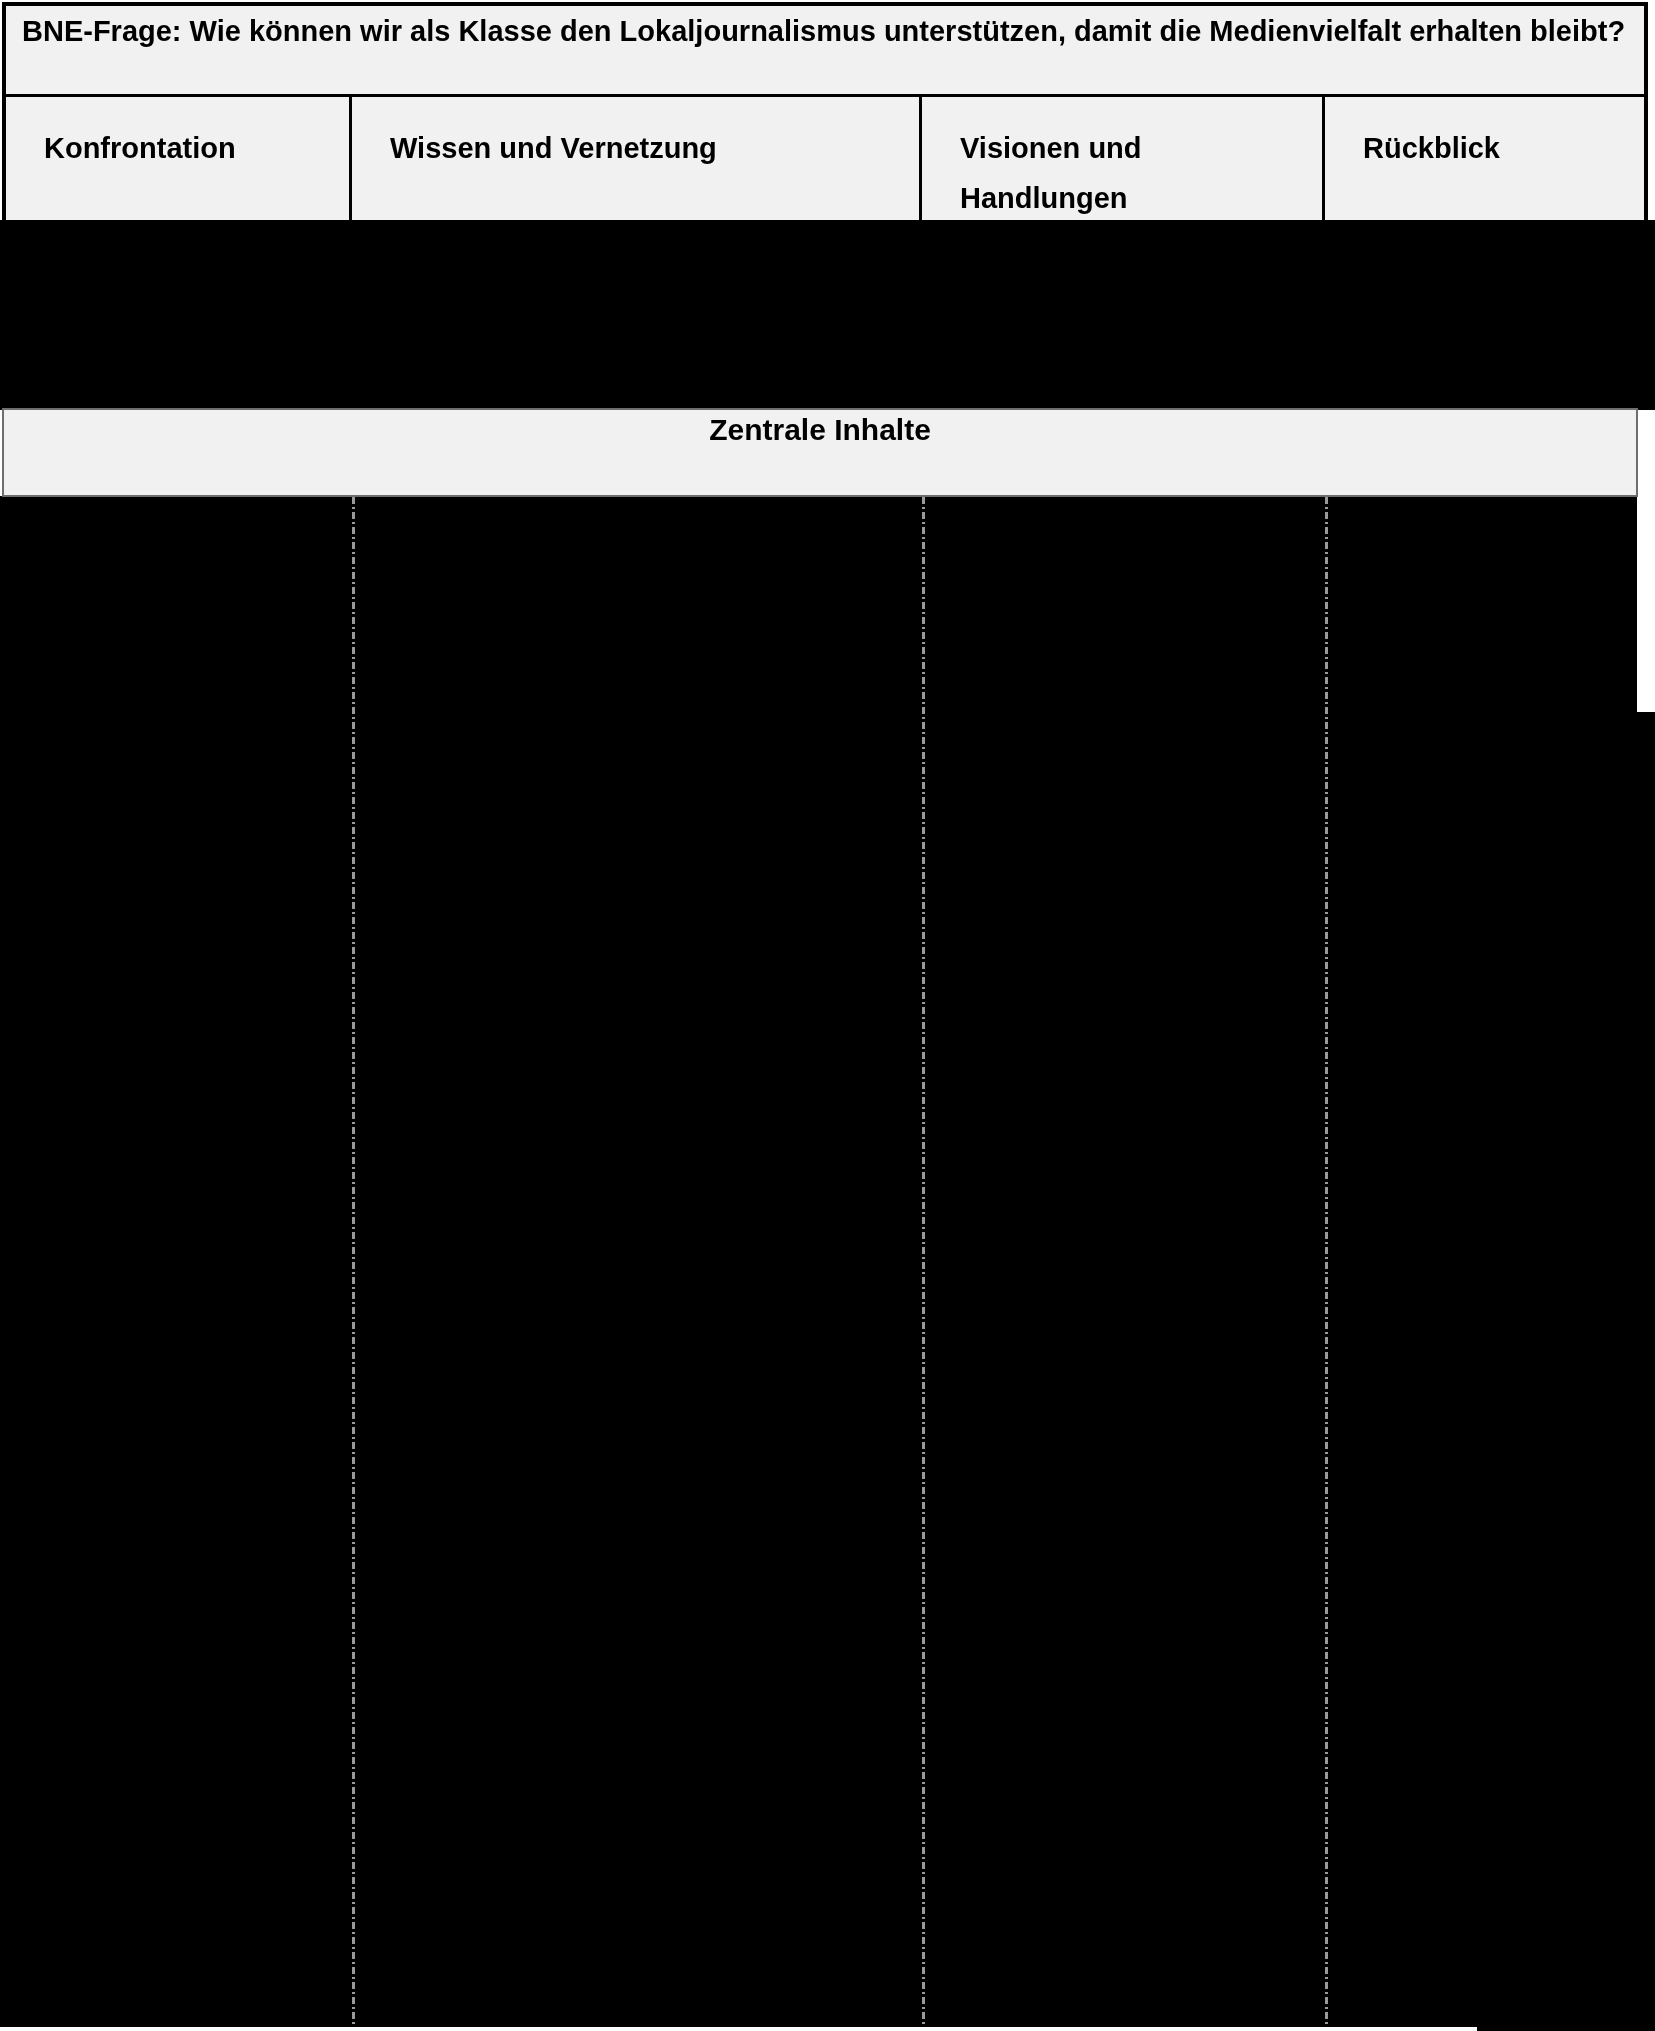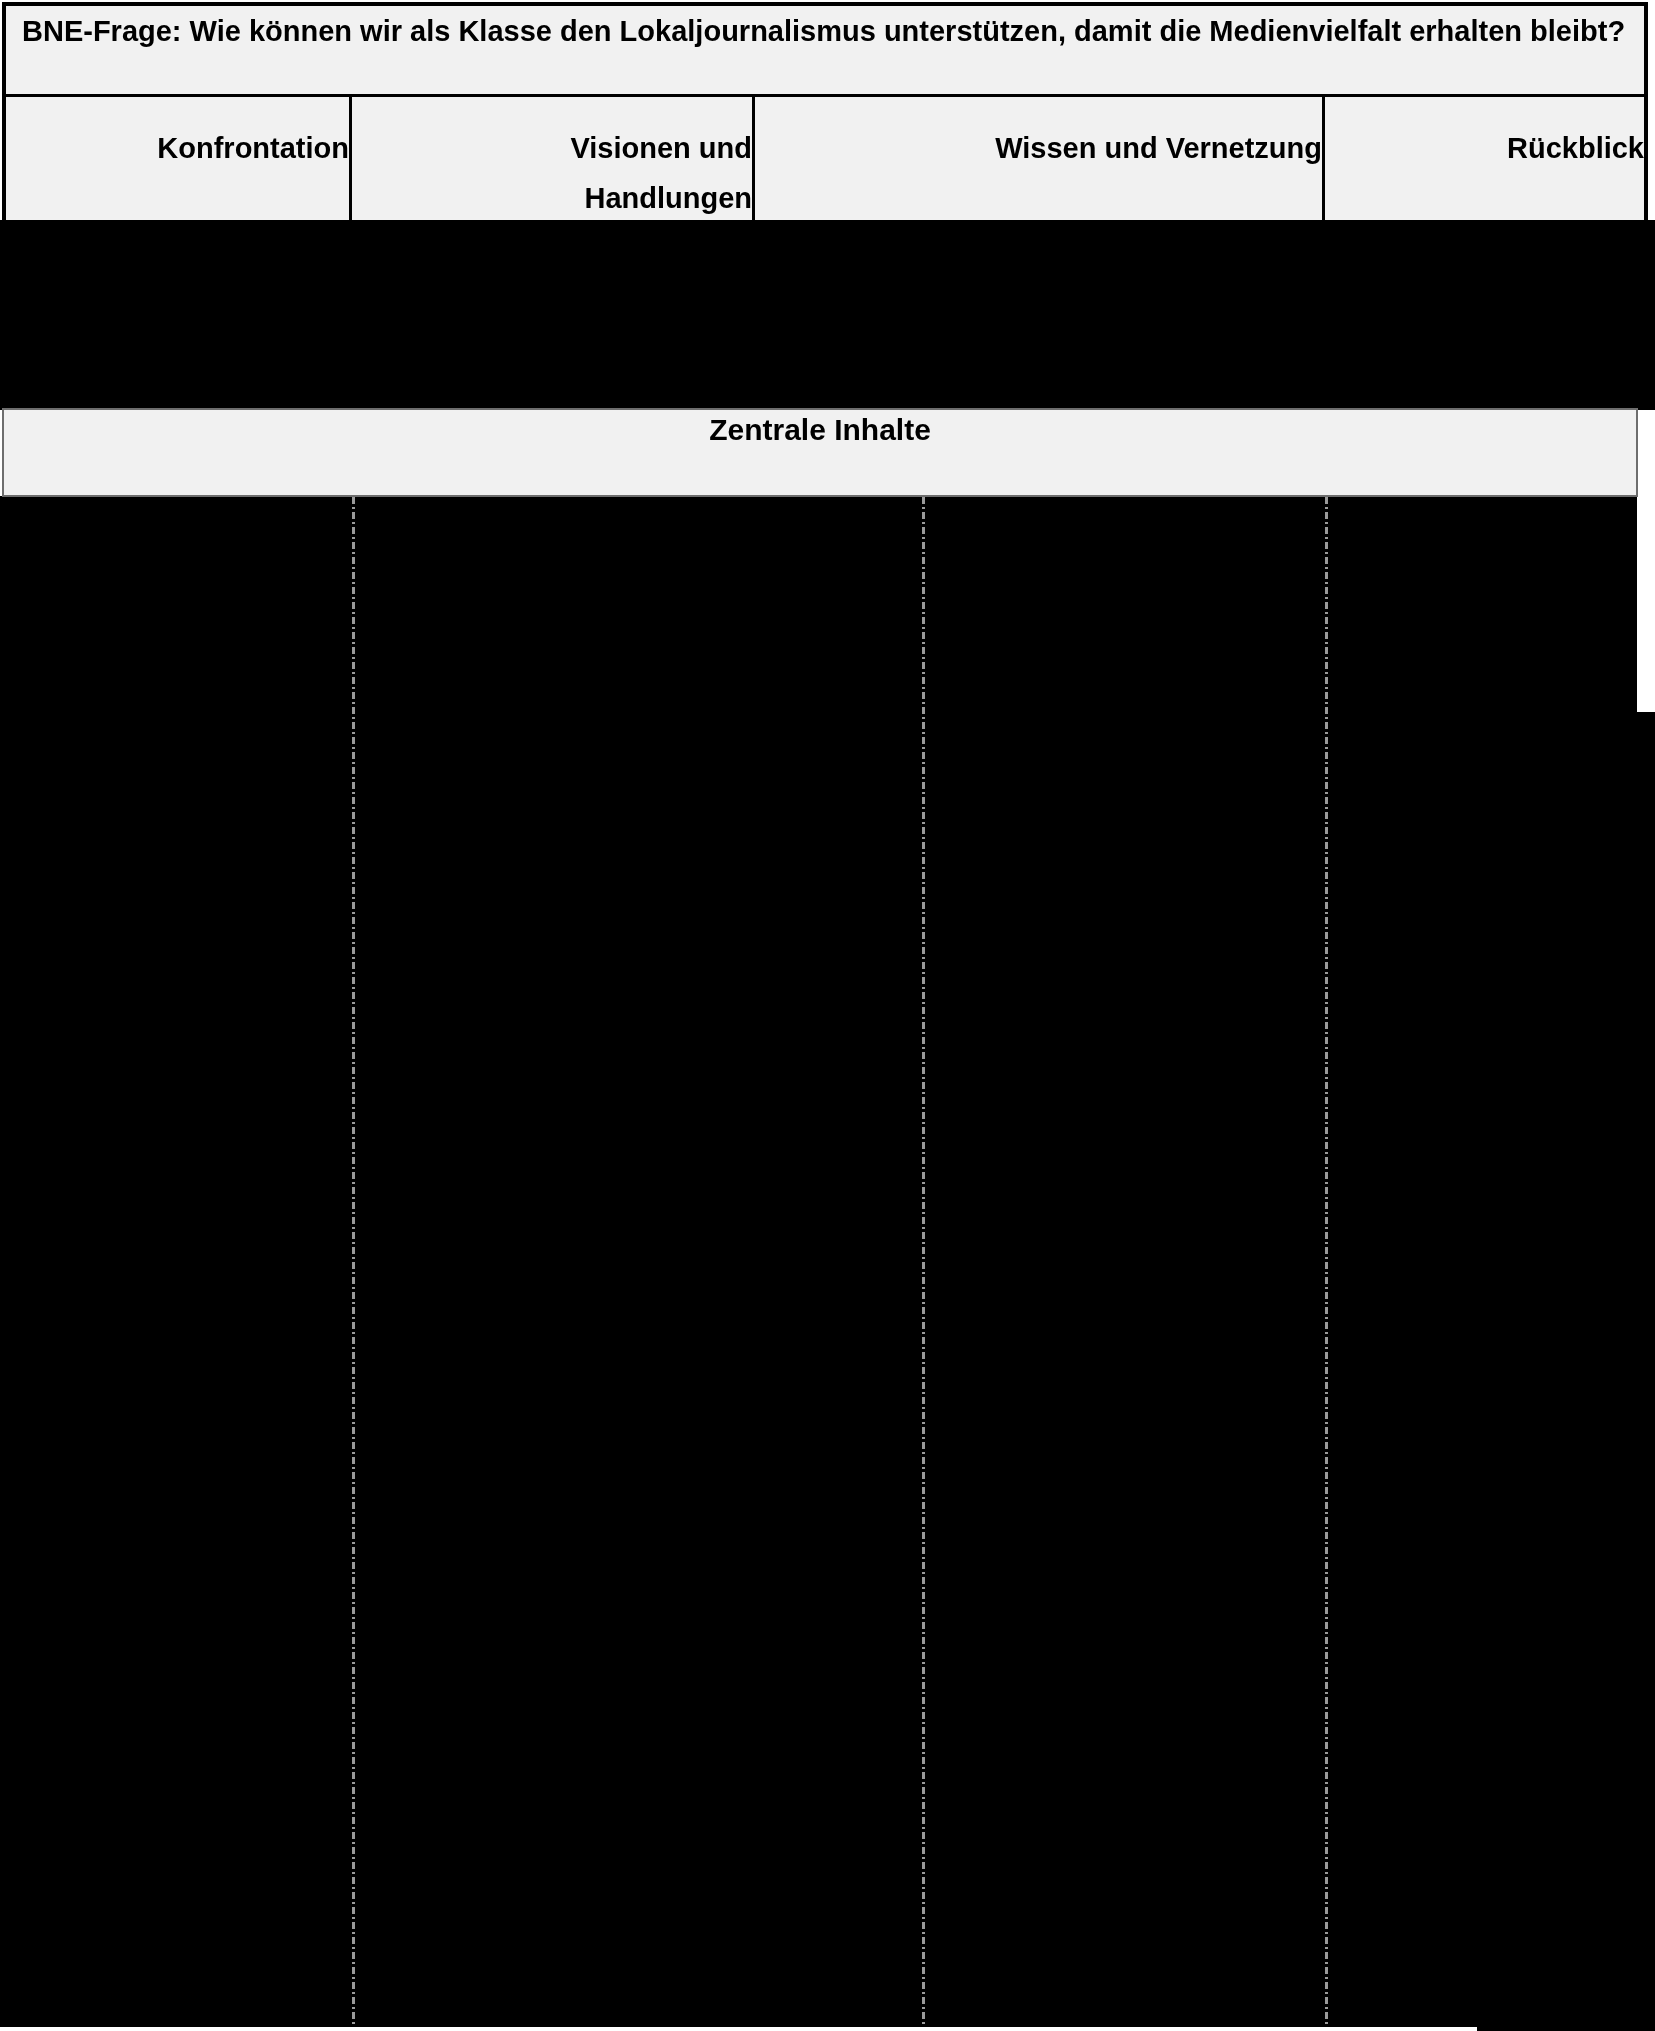--- a/index.html
+++ b/index.html
@@ -46,10 +46,11 @@
   .hcell {
     box-sizing: border-box;
     padding-top: 26px;
-    text-align: right;
+    text-align: left;
     font-size: 29px;
     line-height: 50px;
     overflow: hidden;
+    padding-left: 38px;
   }
   .hcell.c1 { width: 346px; border-right: 3px solid #000000; }
   .hcell.c2 { width: 570px; border-right: 3px solid #000000; }

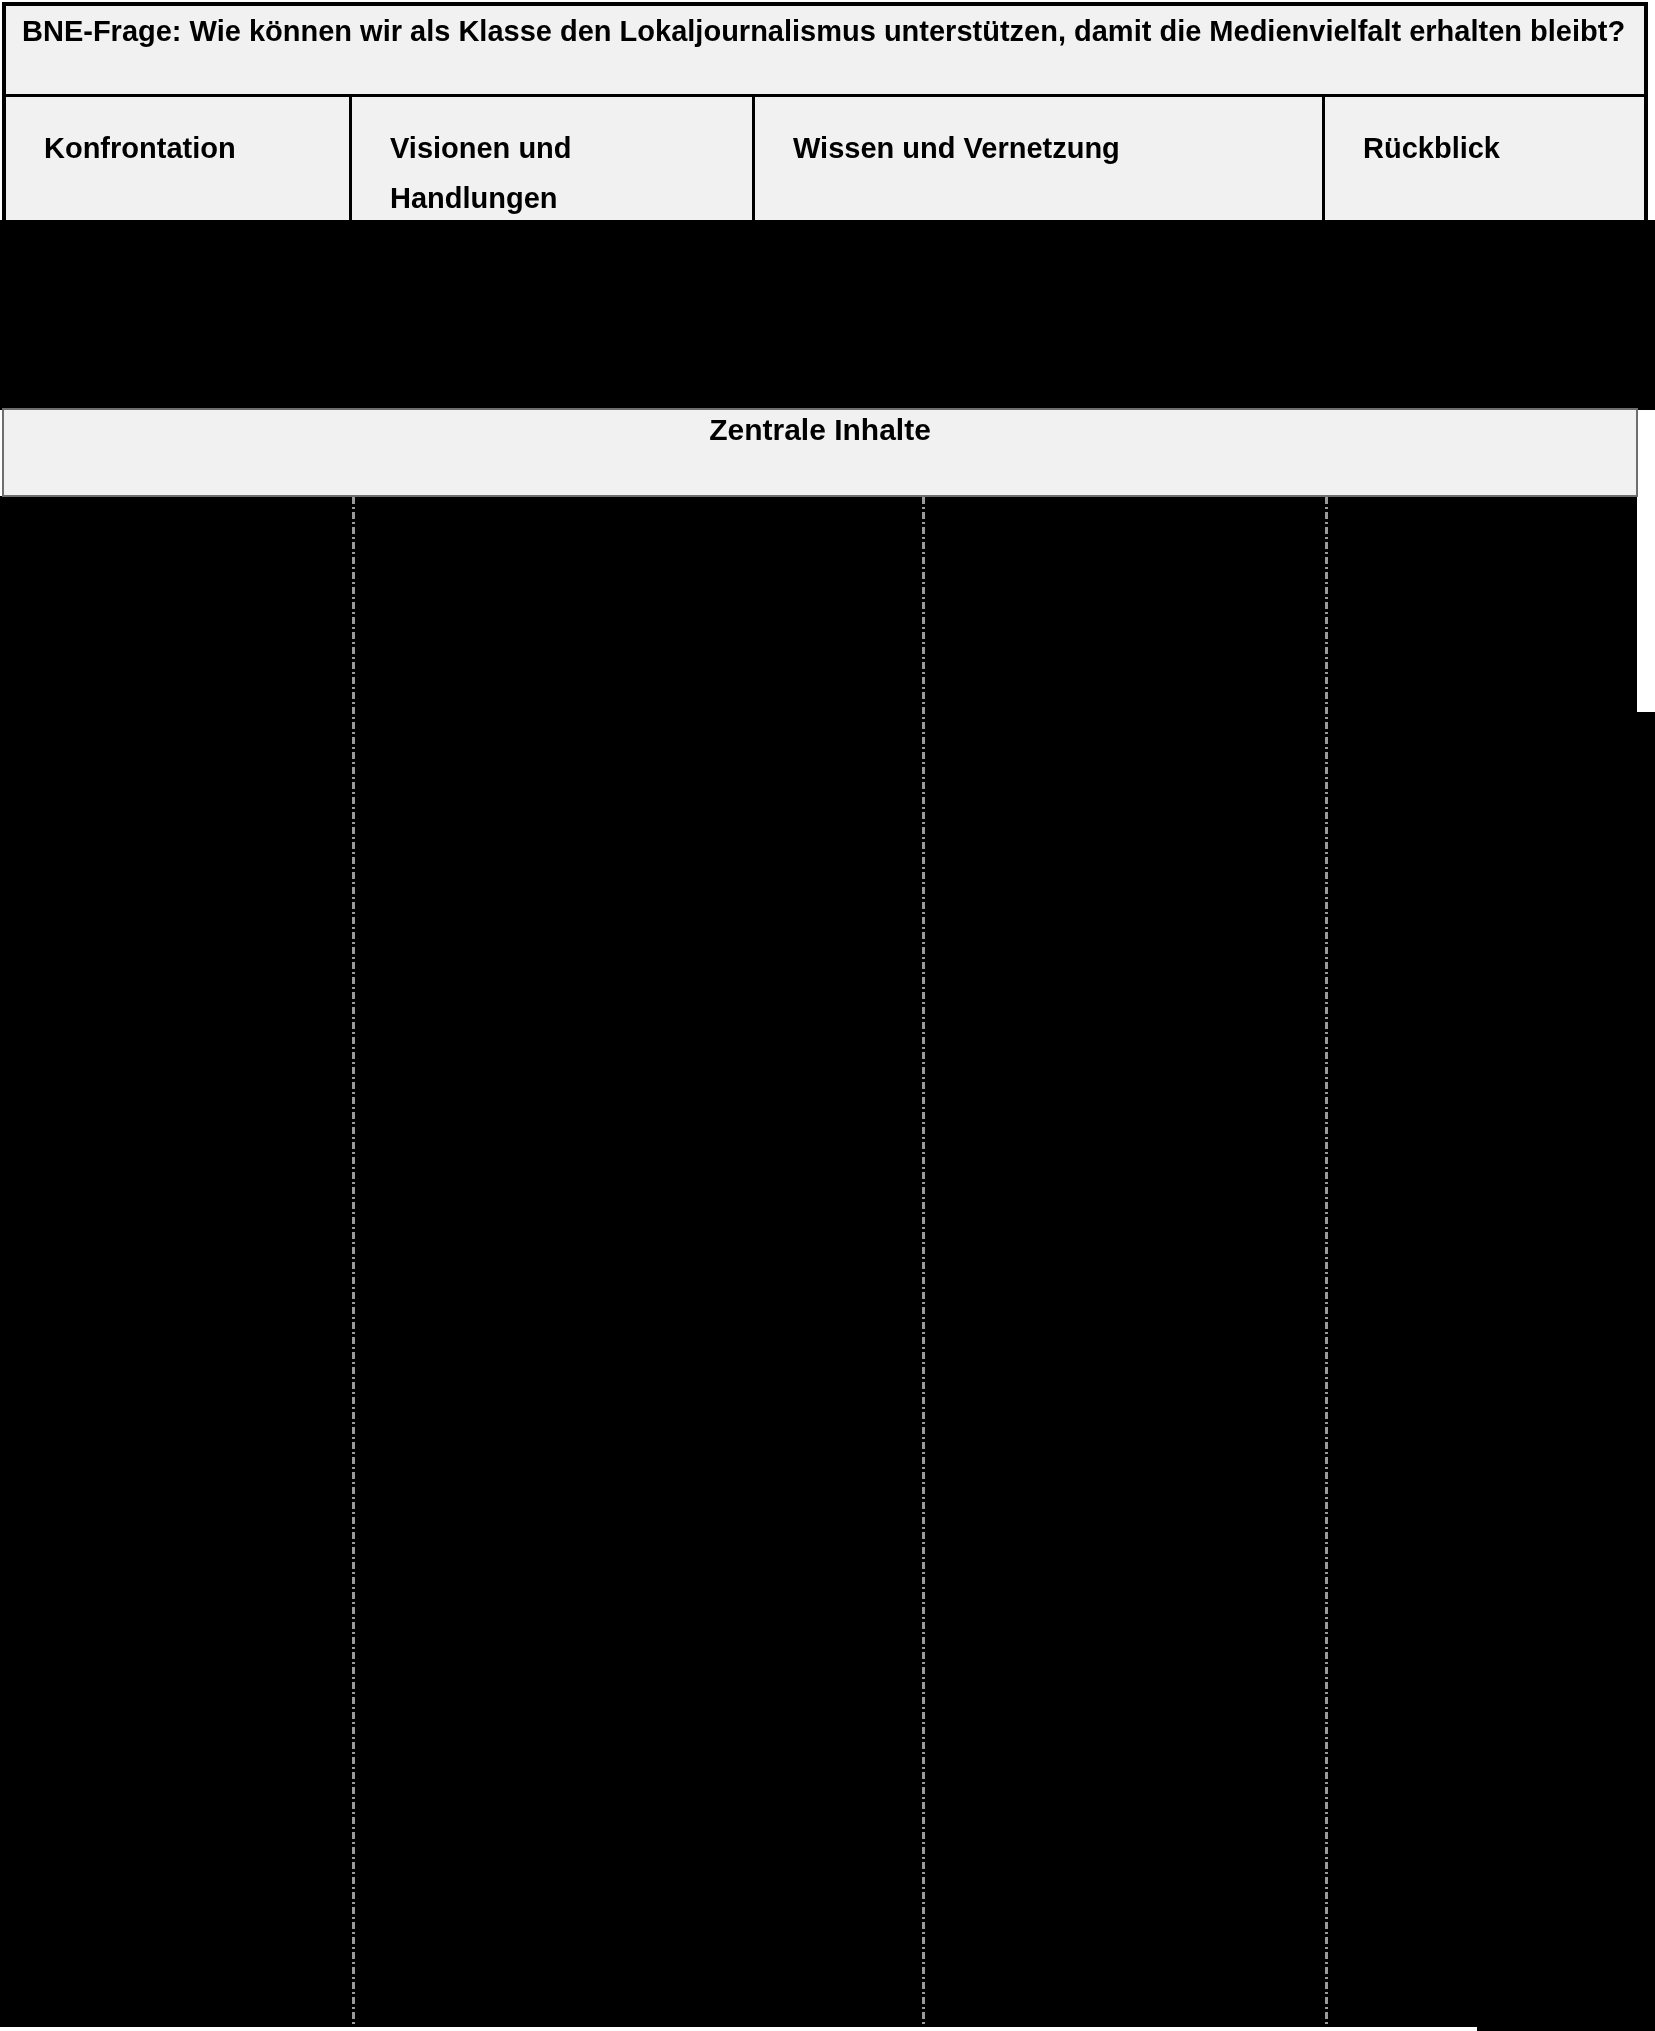--- a/index.html
+++ b/index.html
@@ -120,11 +120,11 @@
       <div class="hcell c1">
         <span>Konfrontation</span>
       </div>
+      <div class="hcell c2">
+        <span>Wissen und Vernetzung</span>
+      </div>
       <div class="hcell c3">
         <span class="wrap-narrow">Visionen und Handlungen</span>
-      </div>
-      <div class="hcell c2">
-        <span>Wissen und Vernetzung</span>
       </div>
       <div class="hcell c4">
         <span>Rückblick</span>

